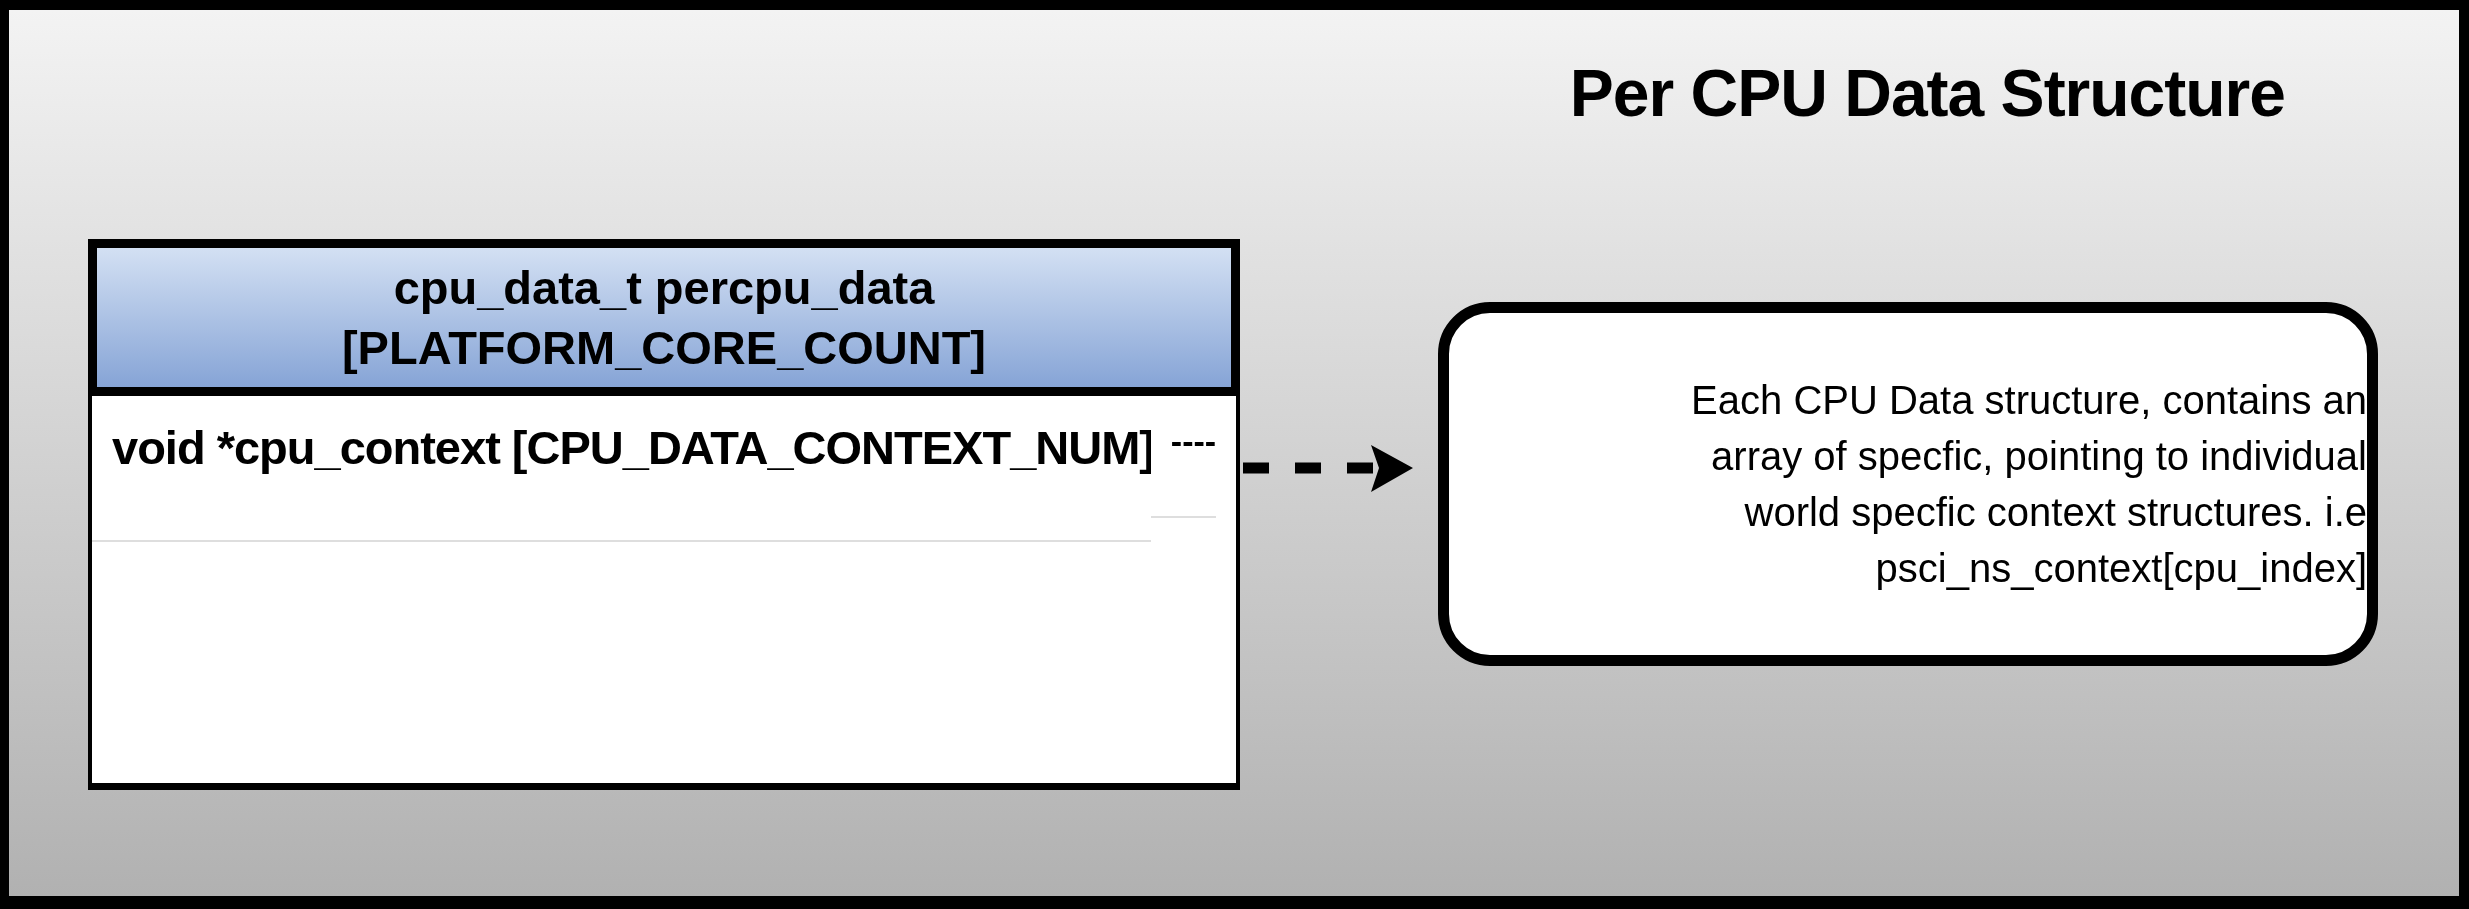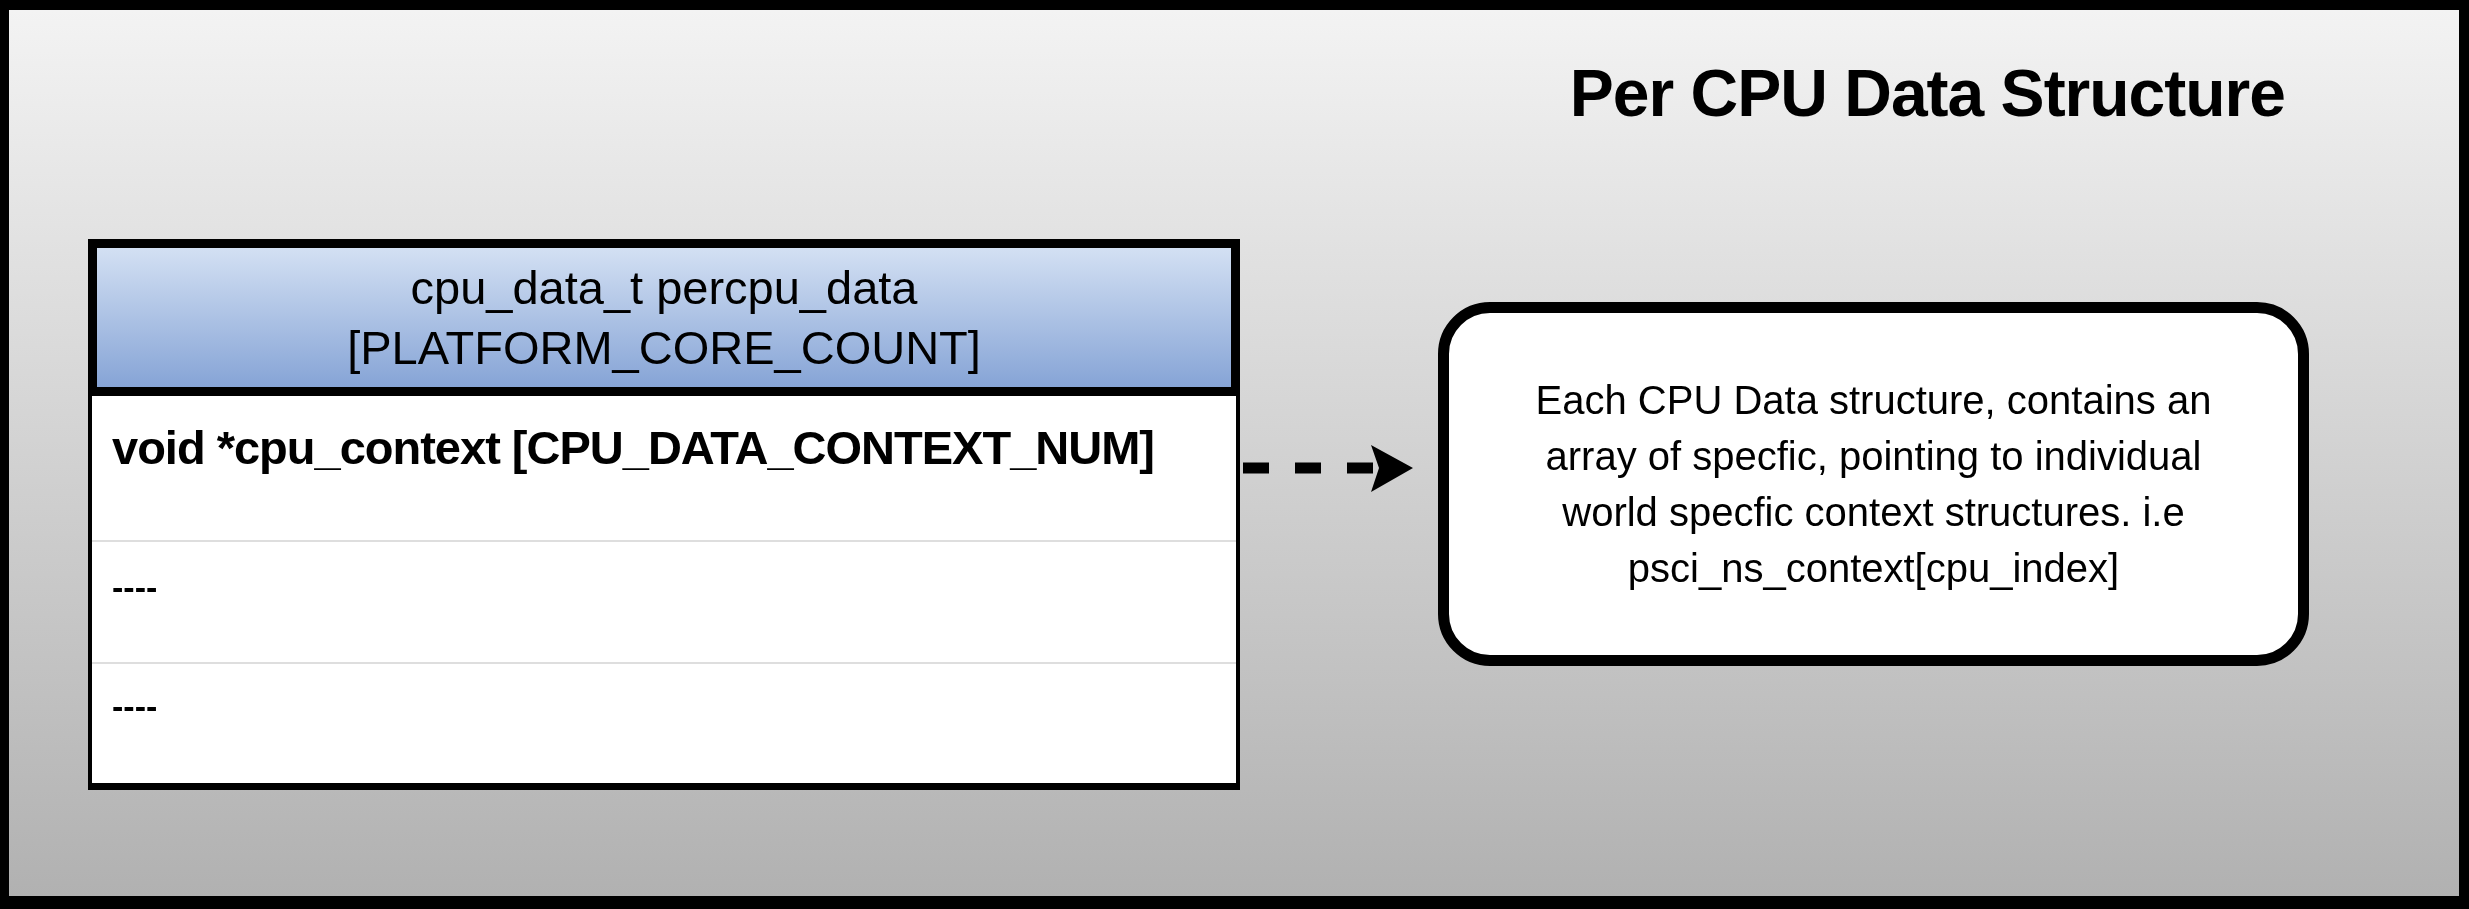--- a/index.html
+++ b/index.html
@@ -49,7 +49,7 @@
     background:linear-gradient(180deg, var(--header-gradient-top) 0%, var(--header-gradient-bottom) 100%);
     display:flex; flex-direction:column;
     align-items:center; justify-content:center;
-    font-size:47px; font-weight:normal;
+    font-size:47px; font-weight:bold;
     line-height:60px;
     text-align:center;
     white-space:nowrap;

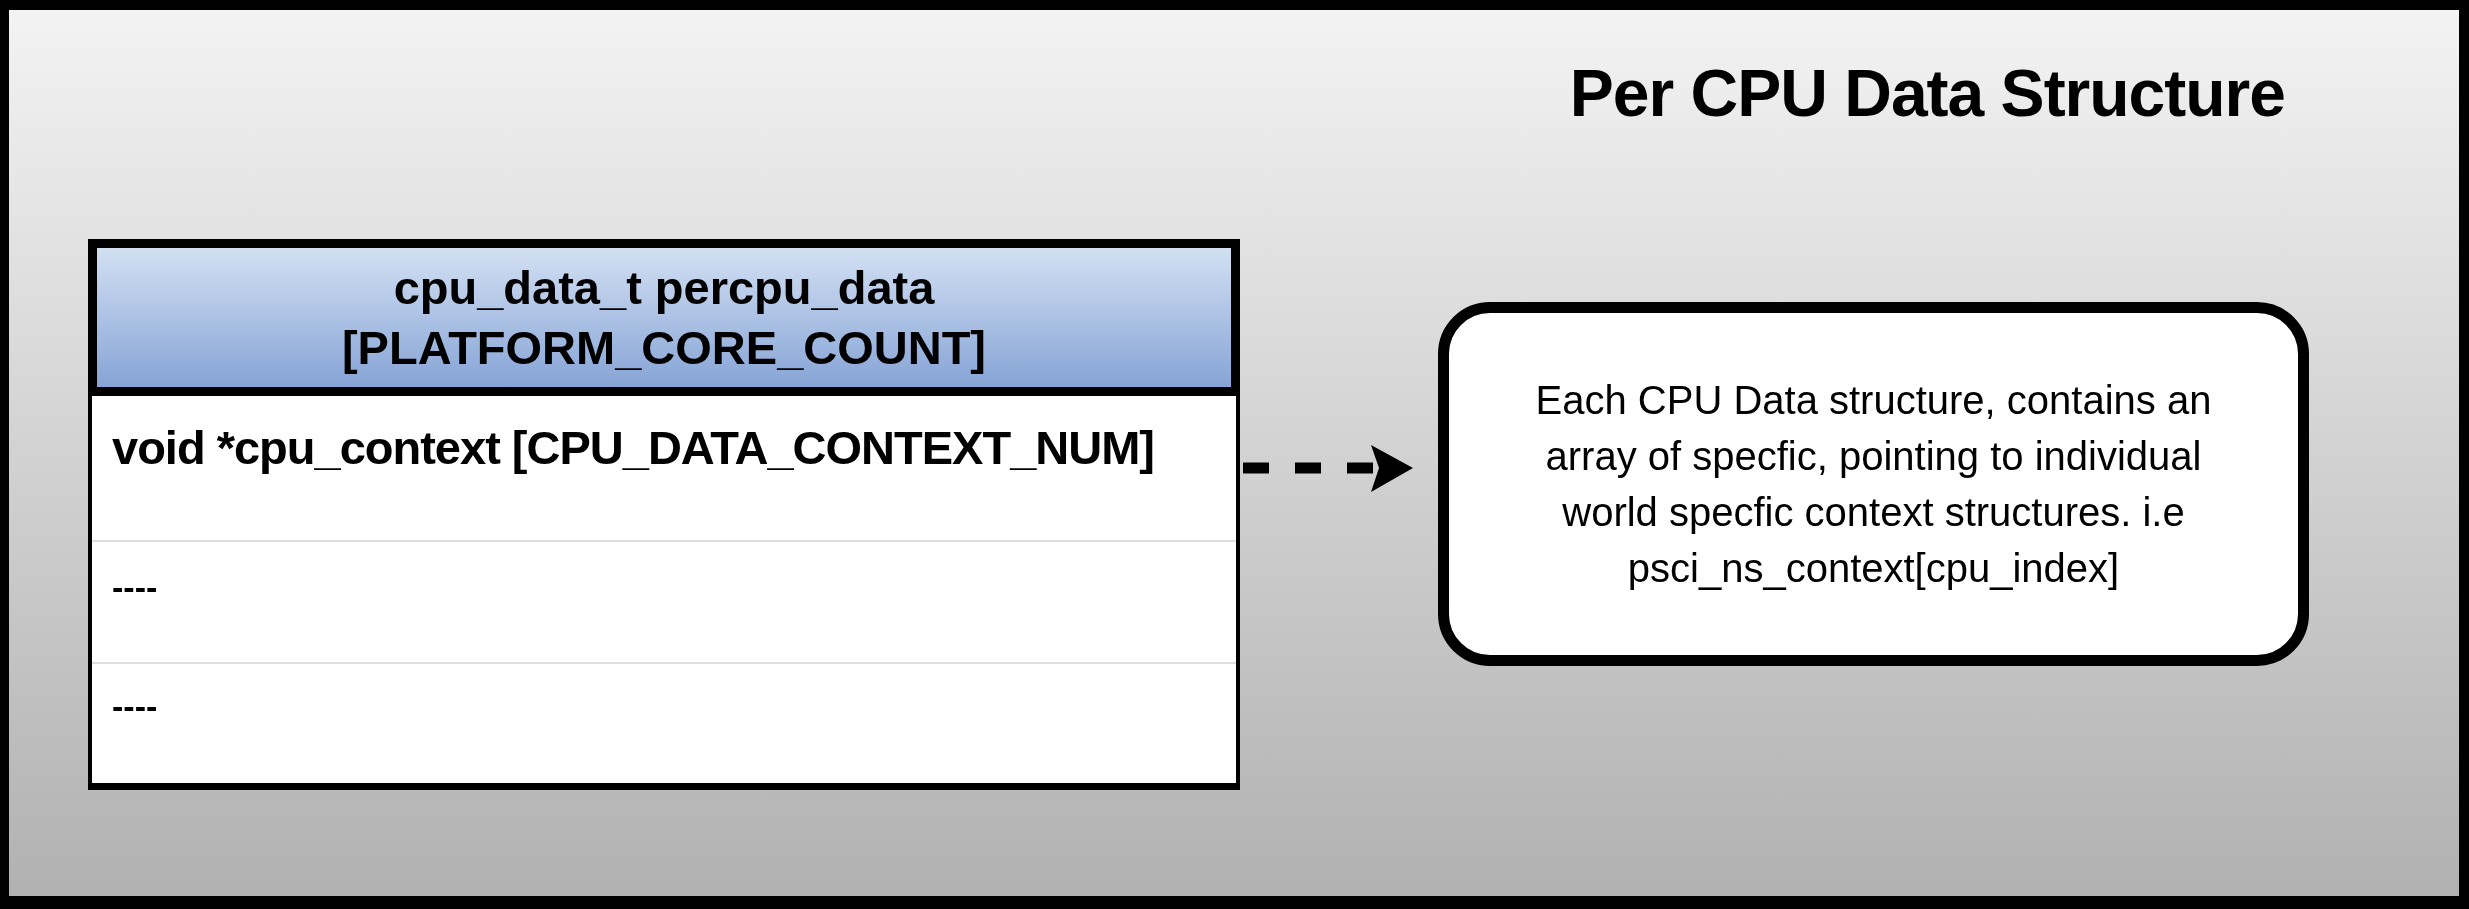--- a/index.html
+++ b/index.html
@@ -94,12 +94,12 @@
   .callout{
     position:absolute;
     left:1429px; top:292px;
-    width:871px; height:364px;
+    width:940px; height:364px;
     background:var(--box-fill);
     border:11px solid var(--border);
     border-radius:52px;
     display:flex; flex-direction:column;
-    align-items:center; justify-content:center;
+    align-items:flex-end; justify-content:center;
     text-align:center;
     font-size:40px;
     line-height:56px;

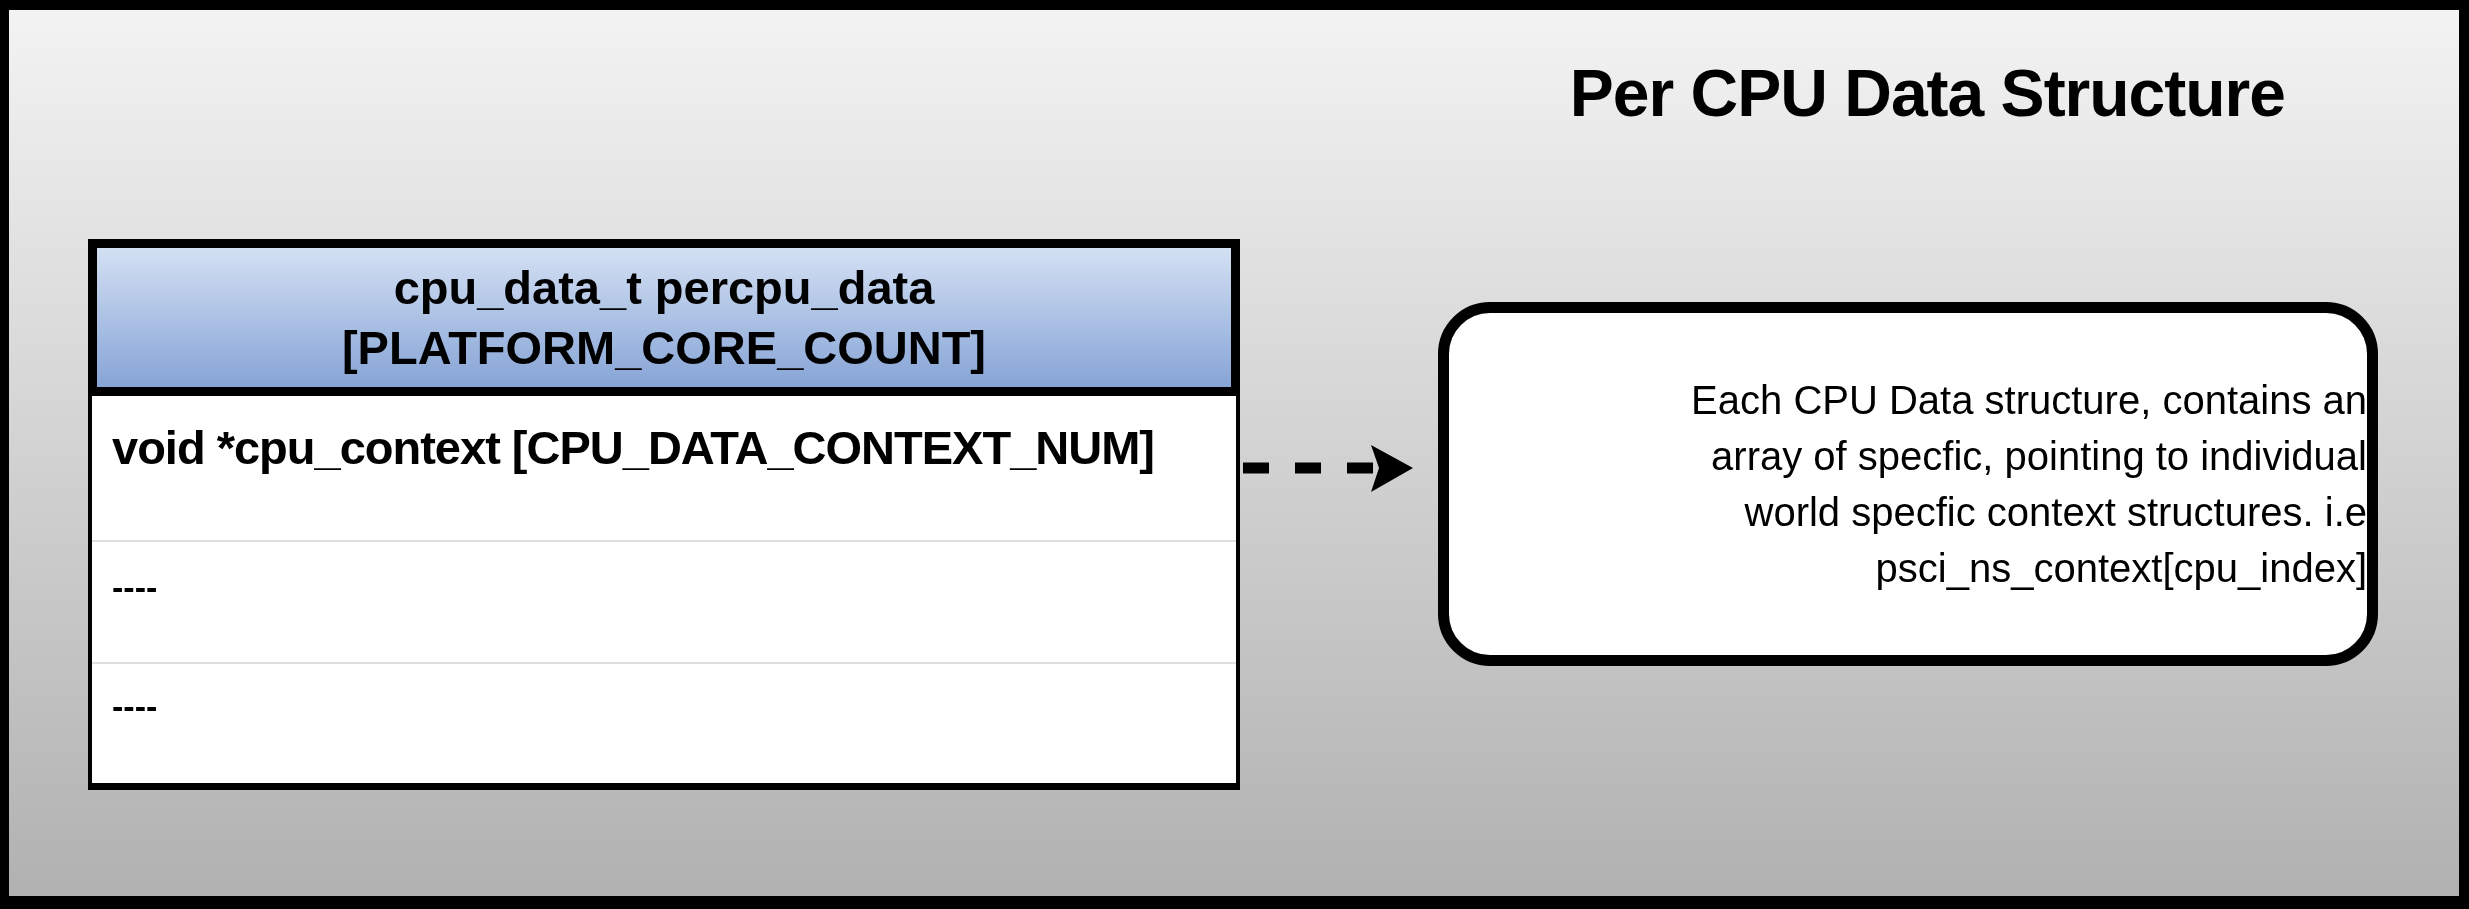--- a/index.html
+++ b/index.html
@@ -60,7 +60,7 @@
     border-color:var(--border);
     border-width:0 4px 7px 4px;
     background:var(--box-fill);
-    display:flex; flex-direction:column;
+    display:flex; flex-direction:row;
   }
   .row{
     white-space:nowrap;

